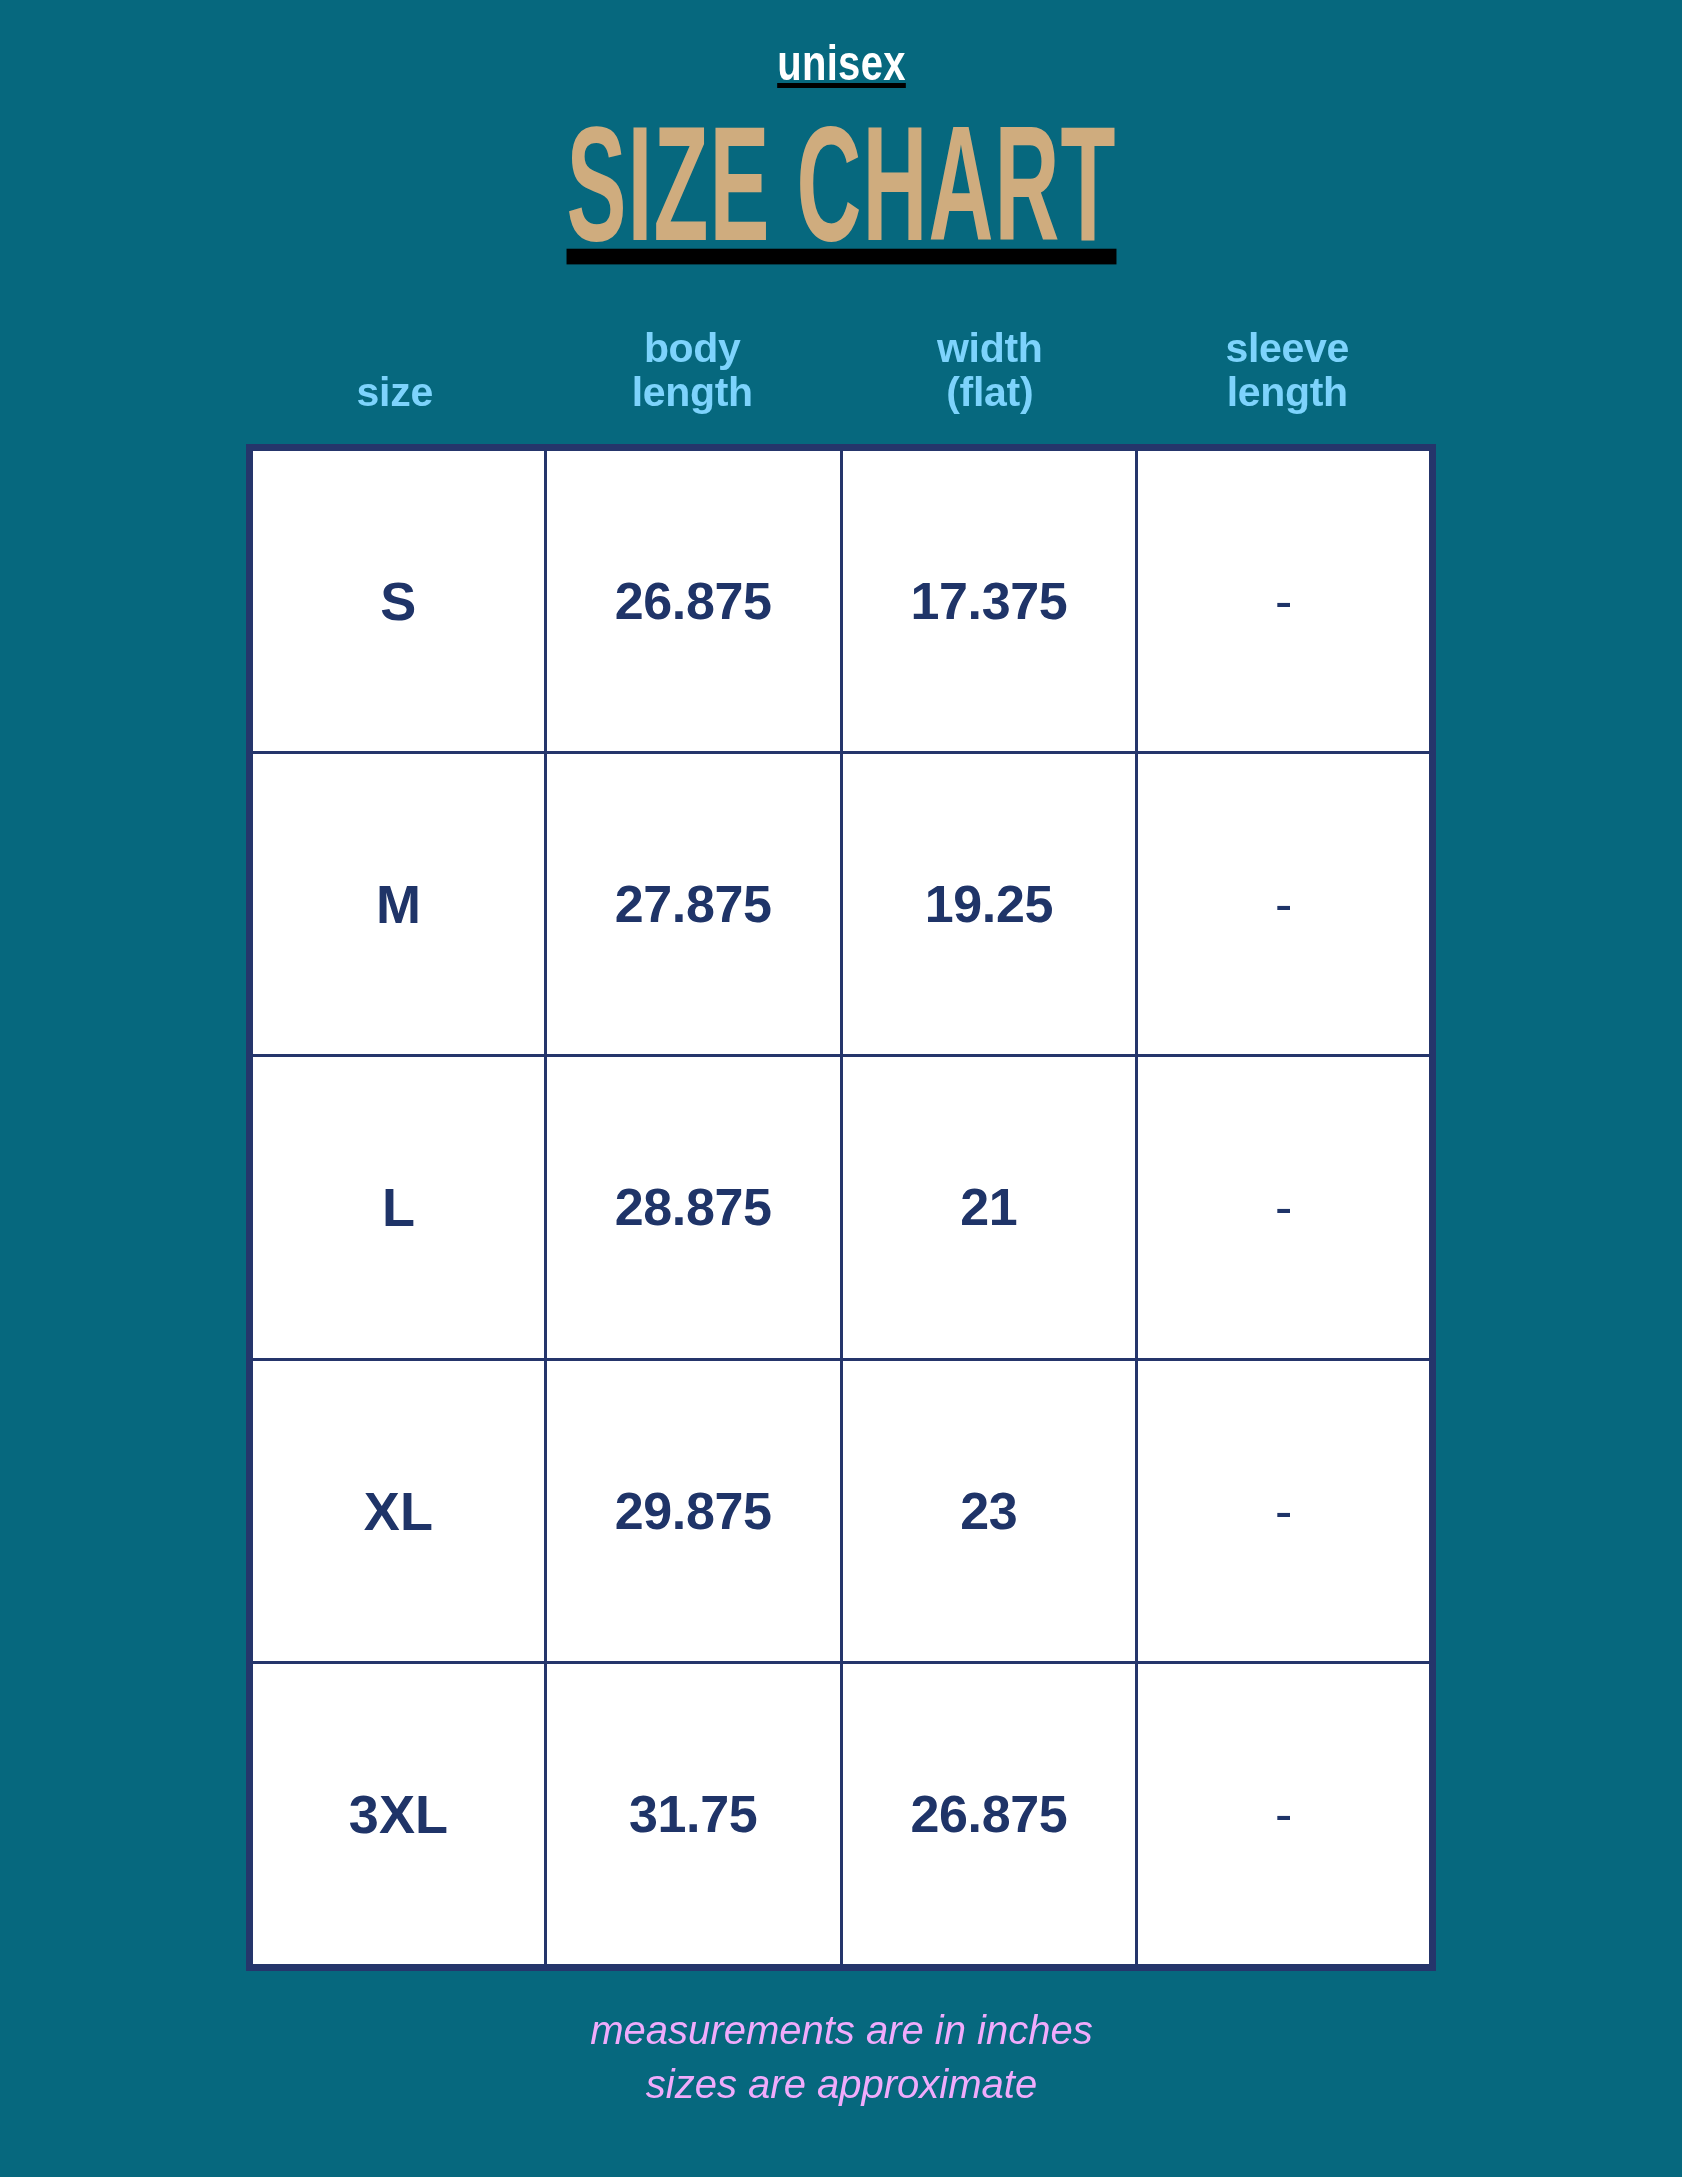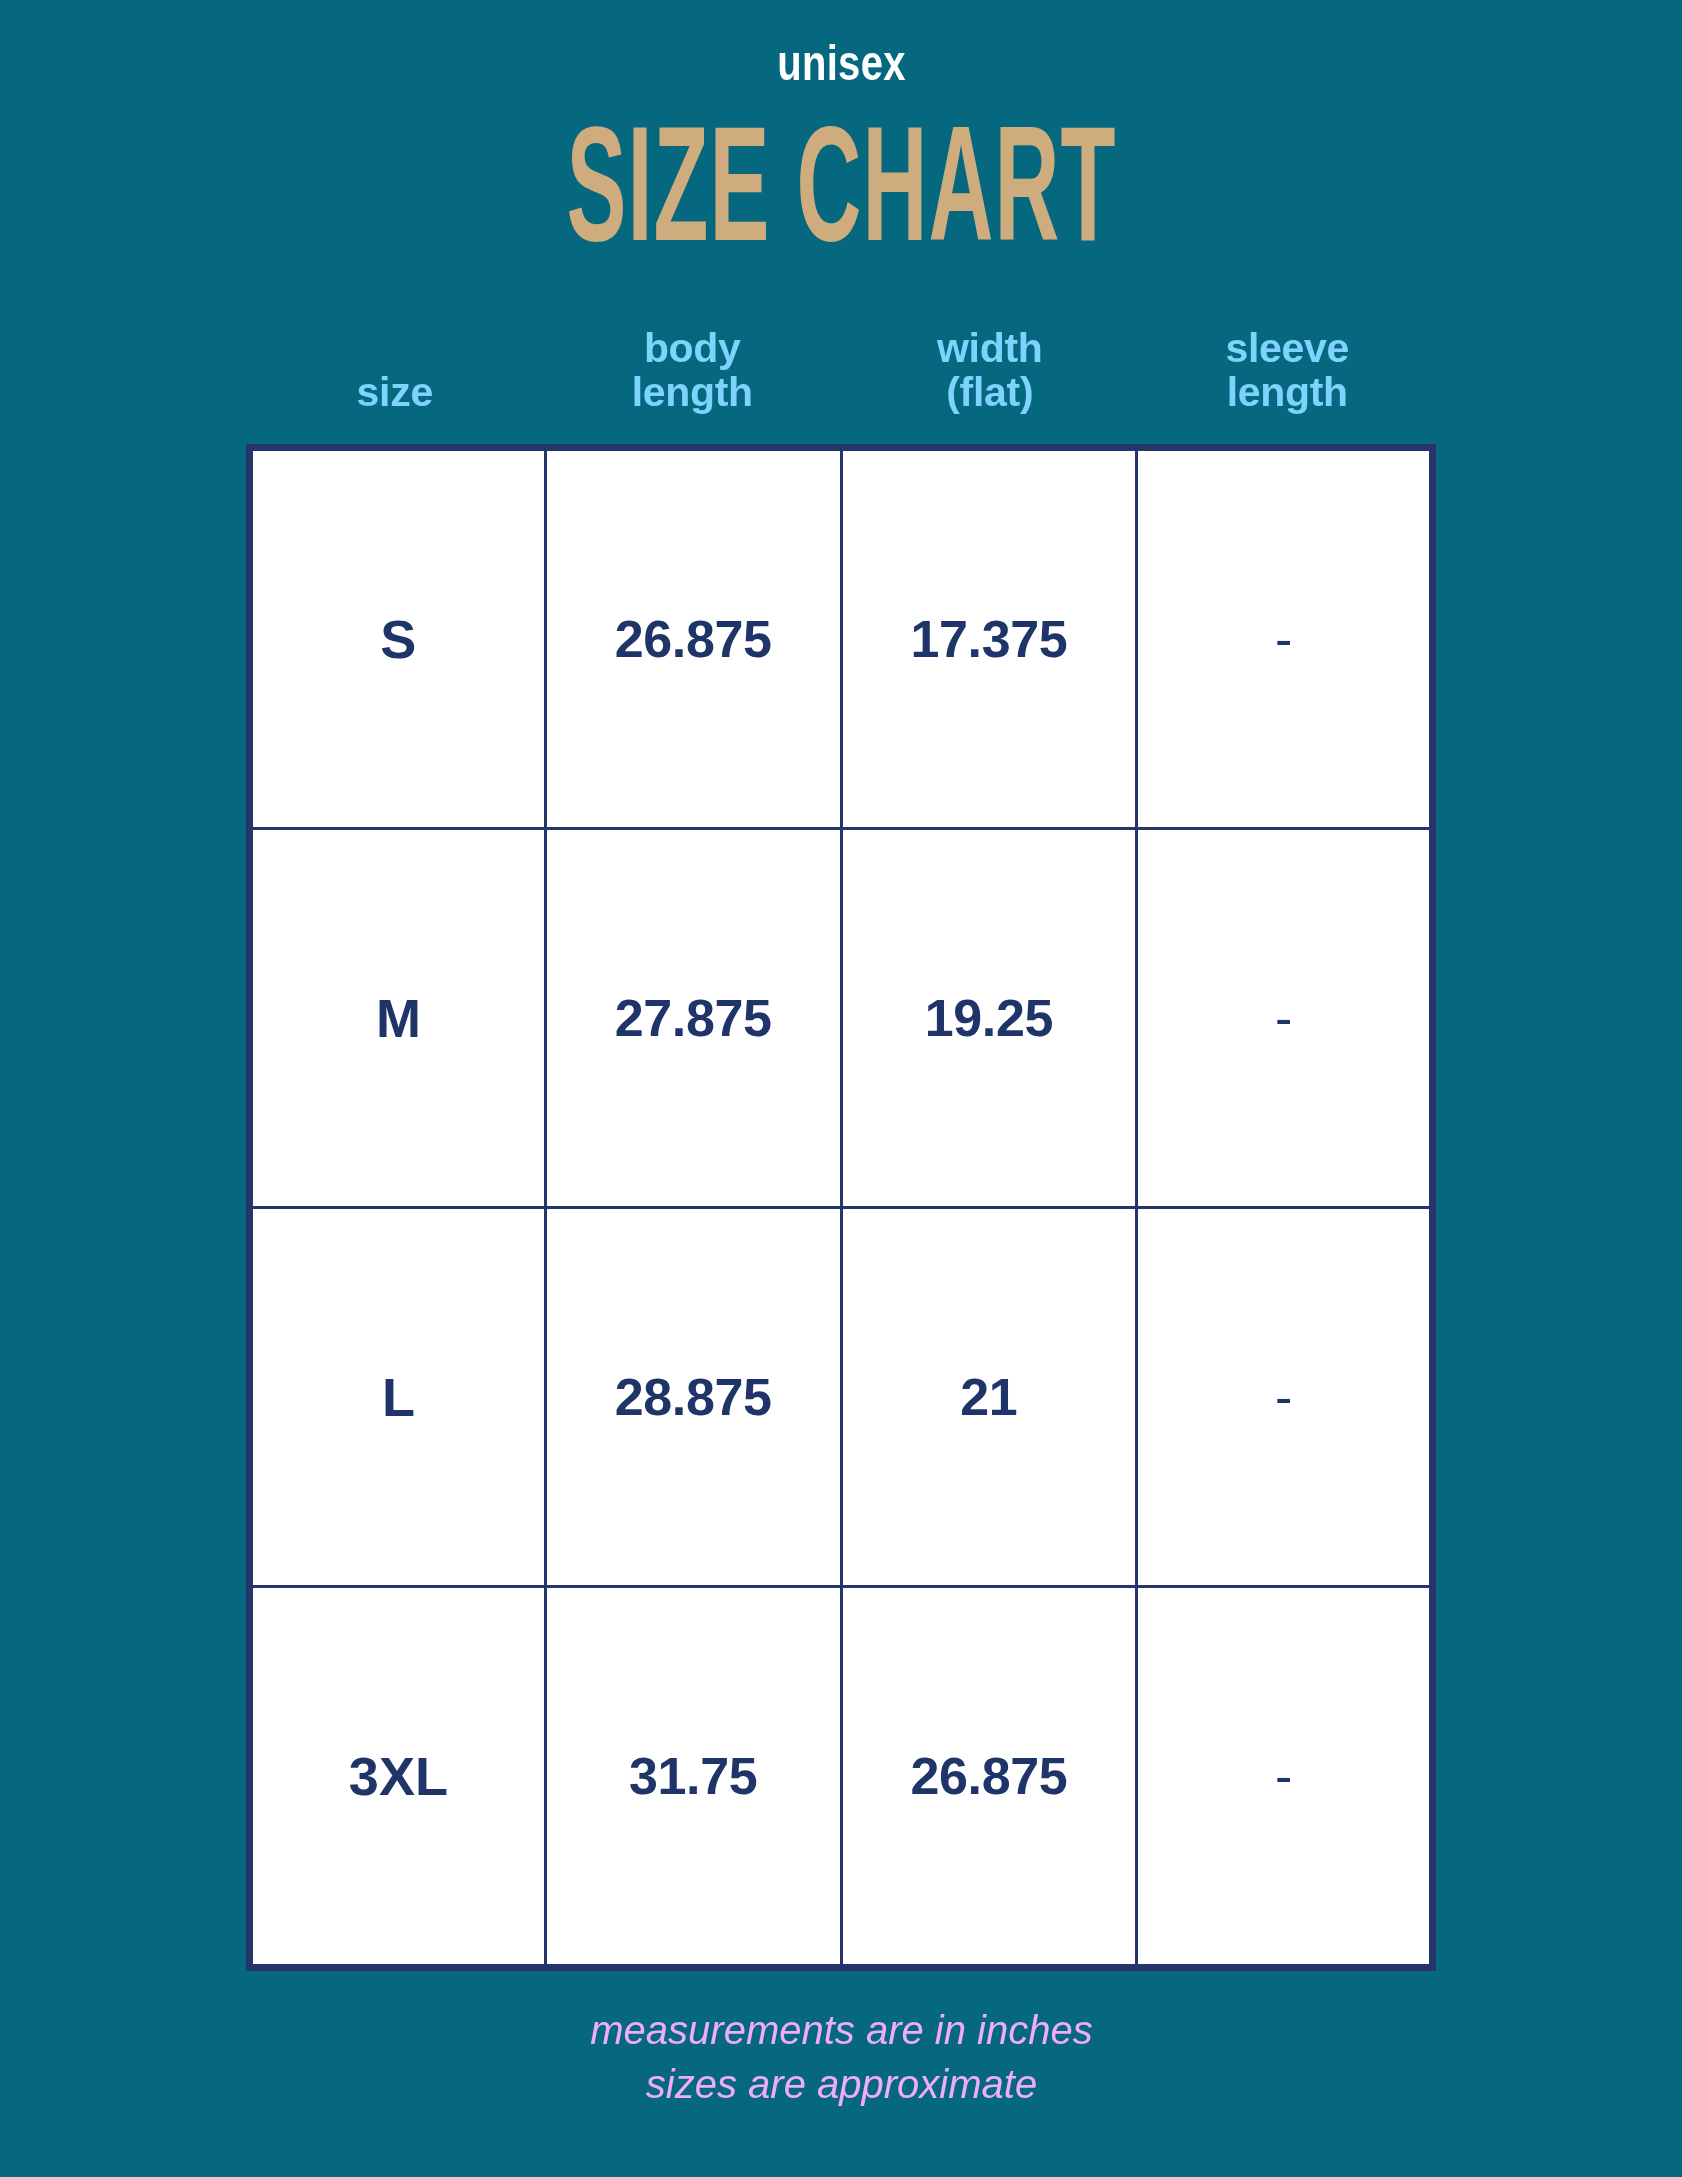--- a/index.html
+++ b/index.html
@@ -28,6 +28,7 @@
     width: 100%;
     text-align: center;
     margin-top: 38px;
+    text-decoration: underline;
   }
   .eyebrow {
     color: #ffffff;

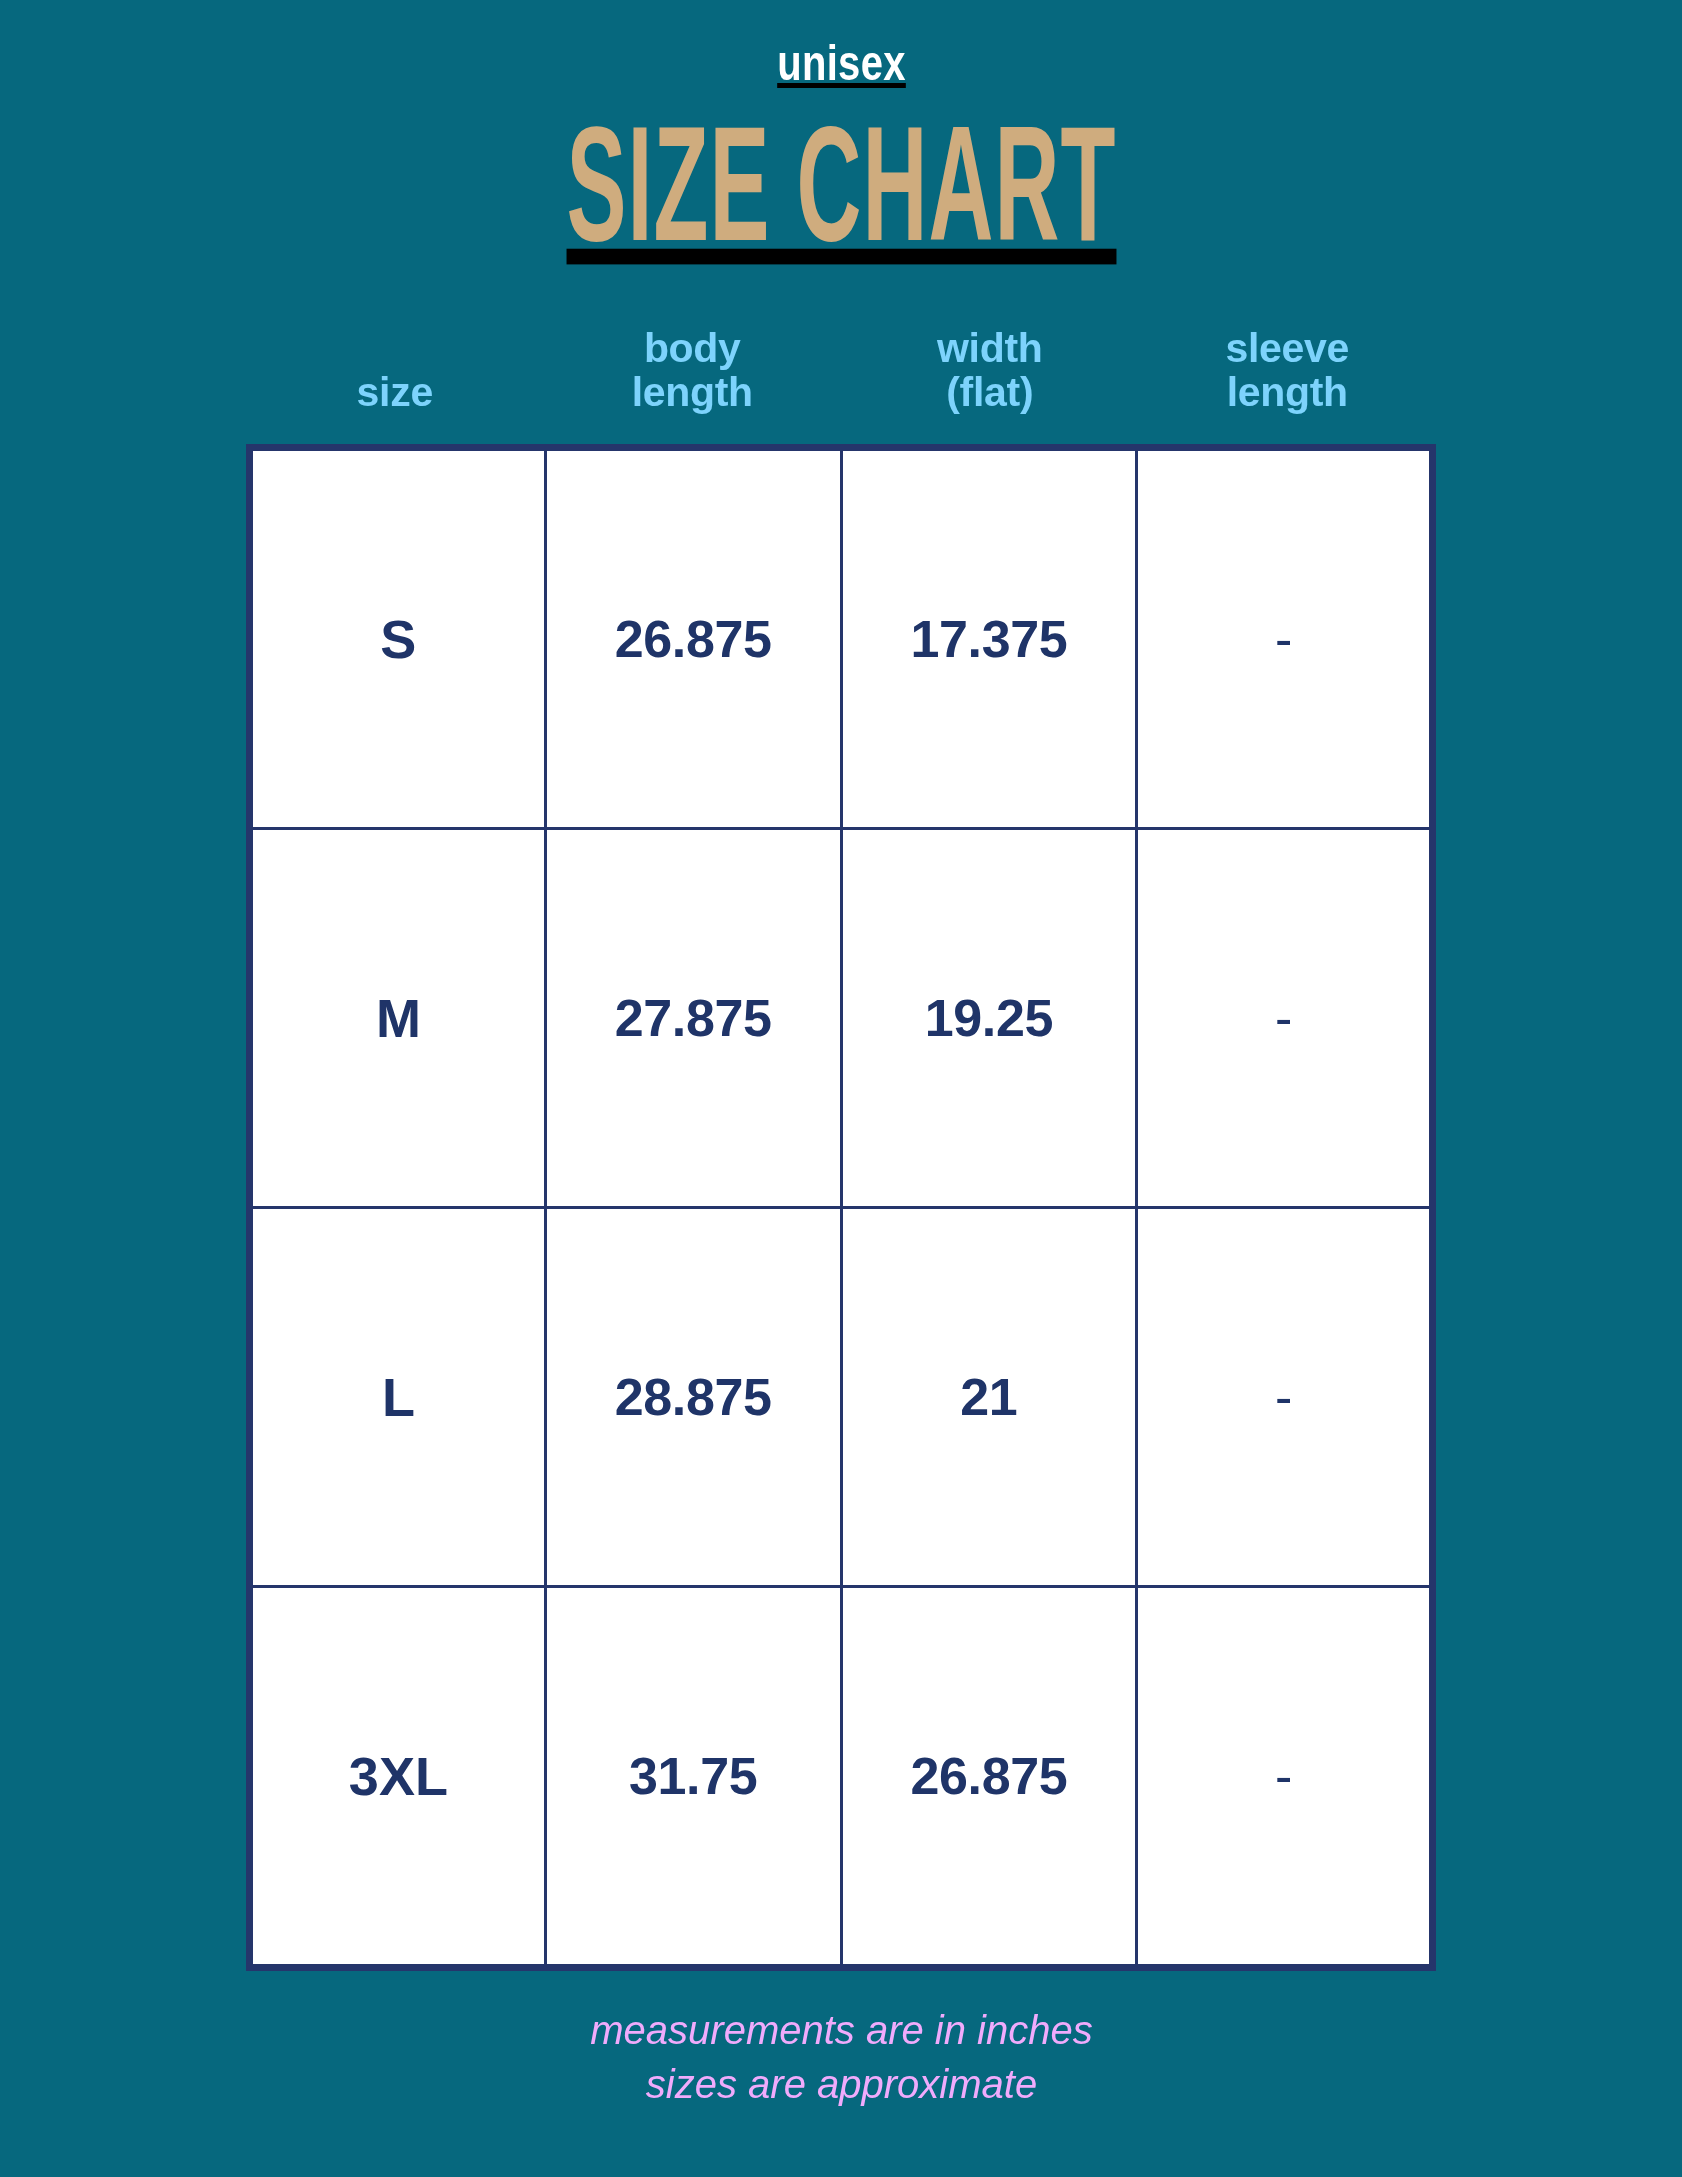--- a/index.html
+++ b/index.html
@@ -178,6 +178,12 @@
         <td class="cell-dash">-</td>
       </tr>
       <tr>
+        <td class="cell-size">XL</td>
+        <td class="cell-val">29.875</td>
+        <td class="cell-val">23</td>
+        <td class="cell-dash">-</td>
+      </tr>
+      <tr>
         <td class="cell-size">3XL</td>
         <td class="cell-val">31.75</td>
         <td class="cell-val">26.875</td>

